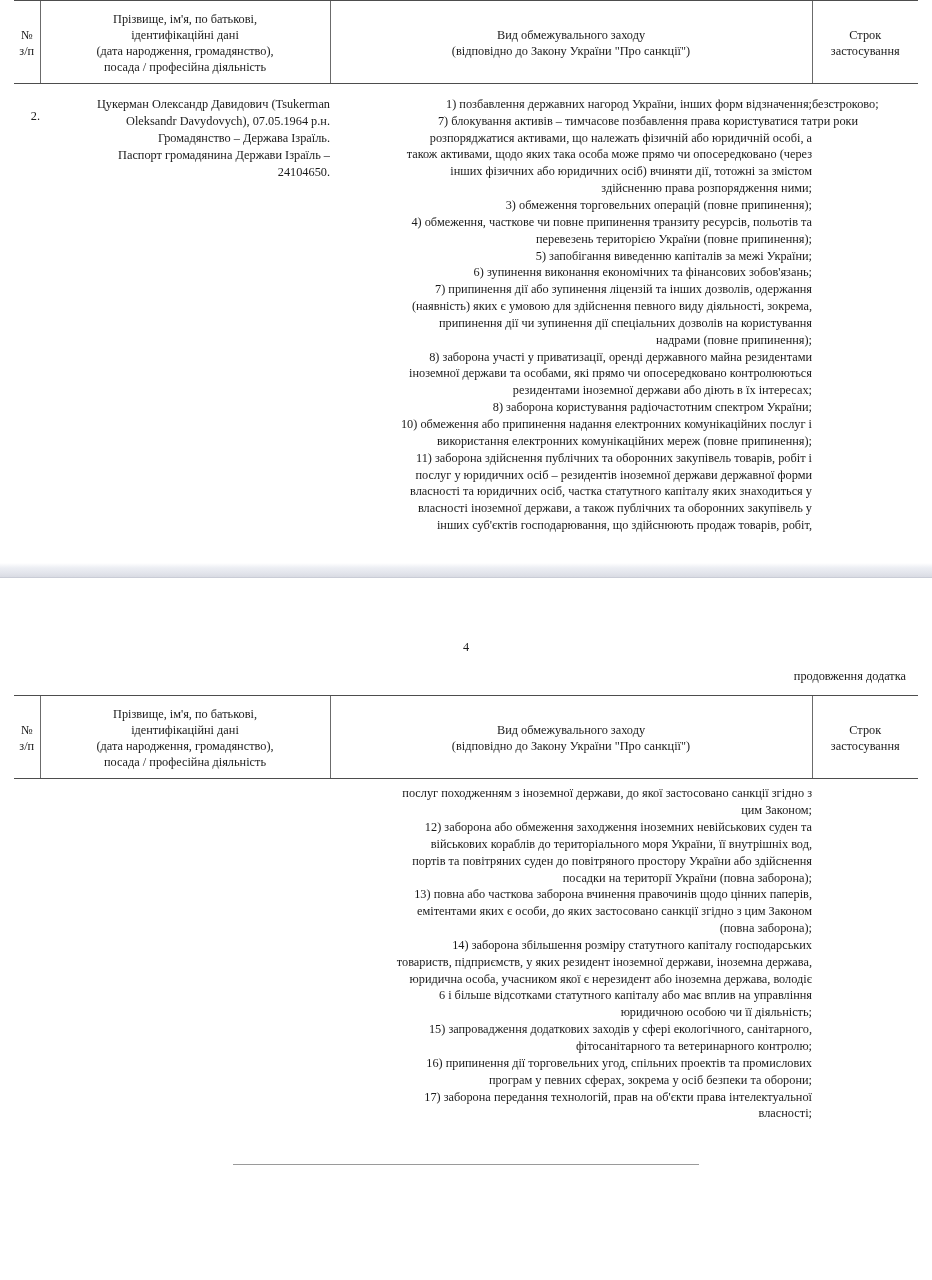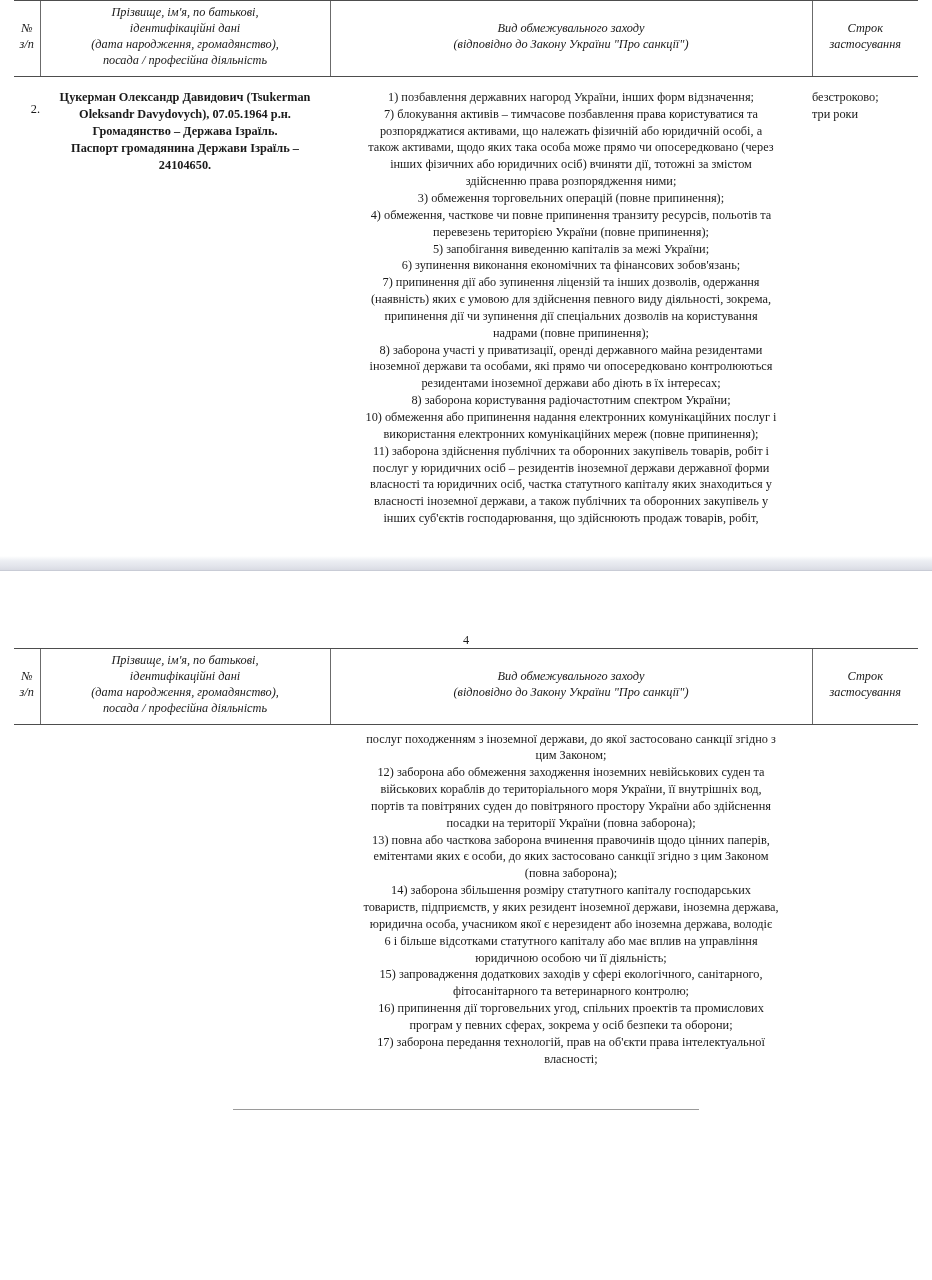--- a/index.html
+++ b/index.html
@@ -61,9 +61,8 @@
     font-weight: normal;
     text-align: center;
     vertical-align: middle;
-    padding: 4px 4px 7px 4px;
+    padding: 11px 4px 7px 4px;
     line-height: 1.30;
-    font-style: italic;
   }
   table.doc-table thead th.first { border-left: none; }
   table.doc-table thead th .hl { display: block; white-space: nowrap; }

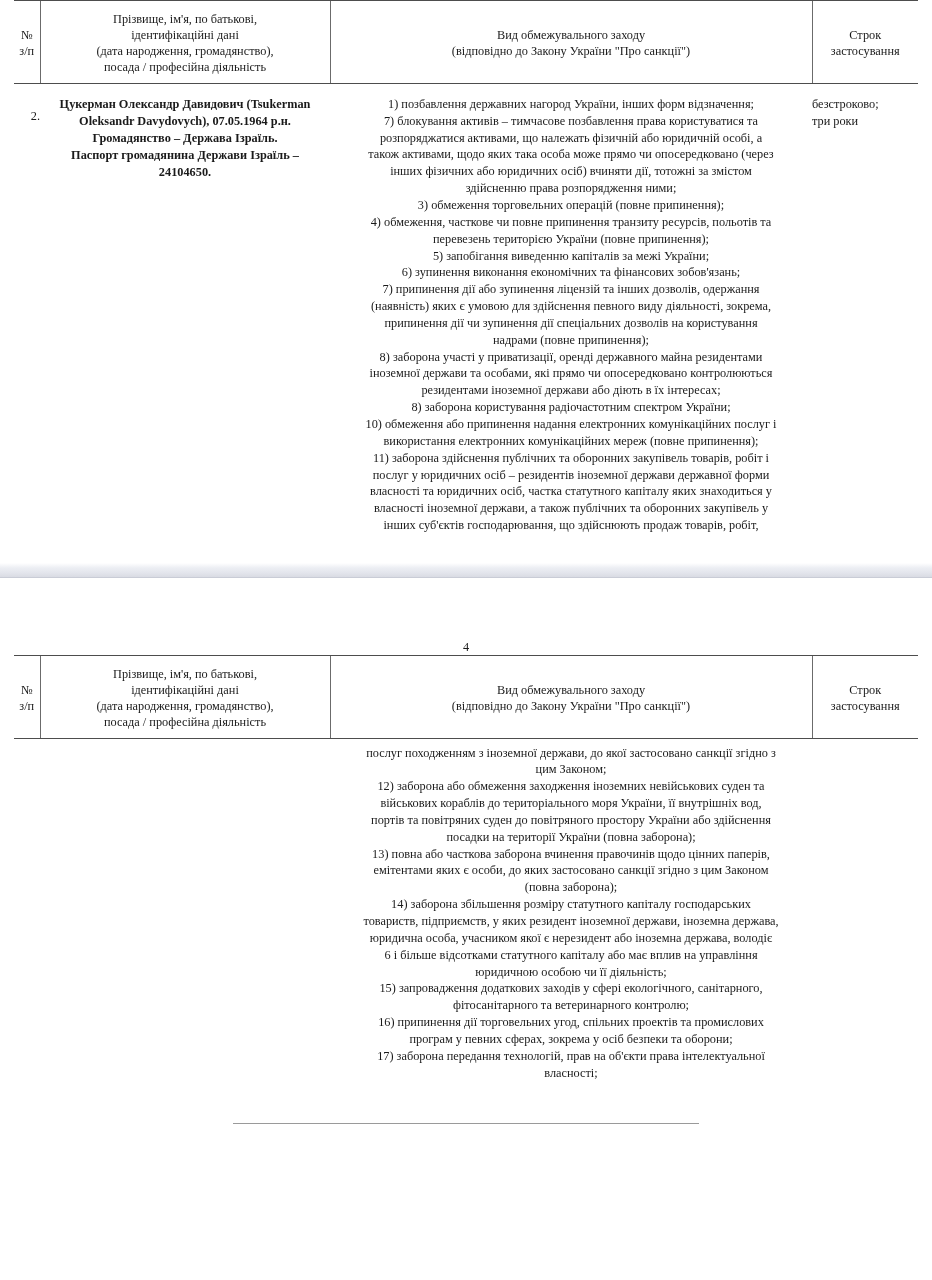--- a/index.html
+++ b/index.html
@@ -84,8 +84,7 @@
   .cell-name {
     padding: 0 8px 0 10px;
     line-height: 1.38;
-    text-align: center;
-    font-weight: bold;
+    text-align: right;
   }
   .cell-meas {
     padding: 0 8px 0 8px;

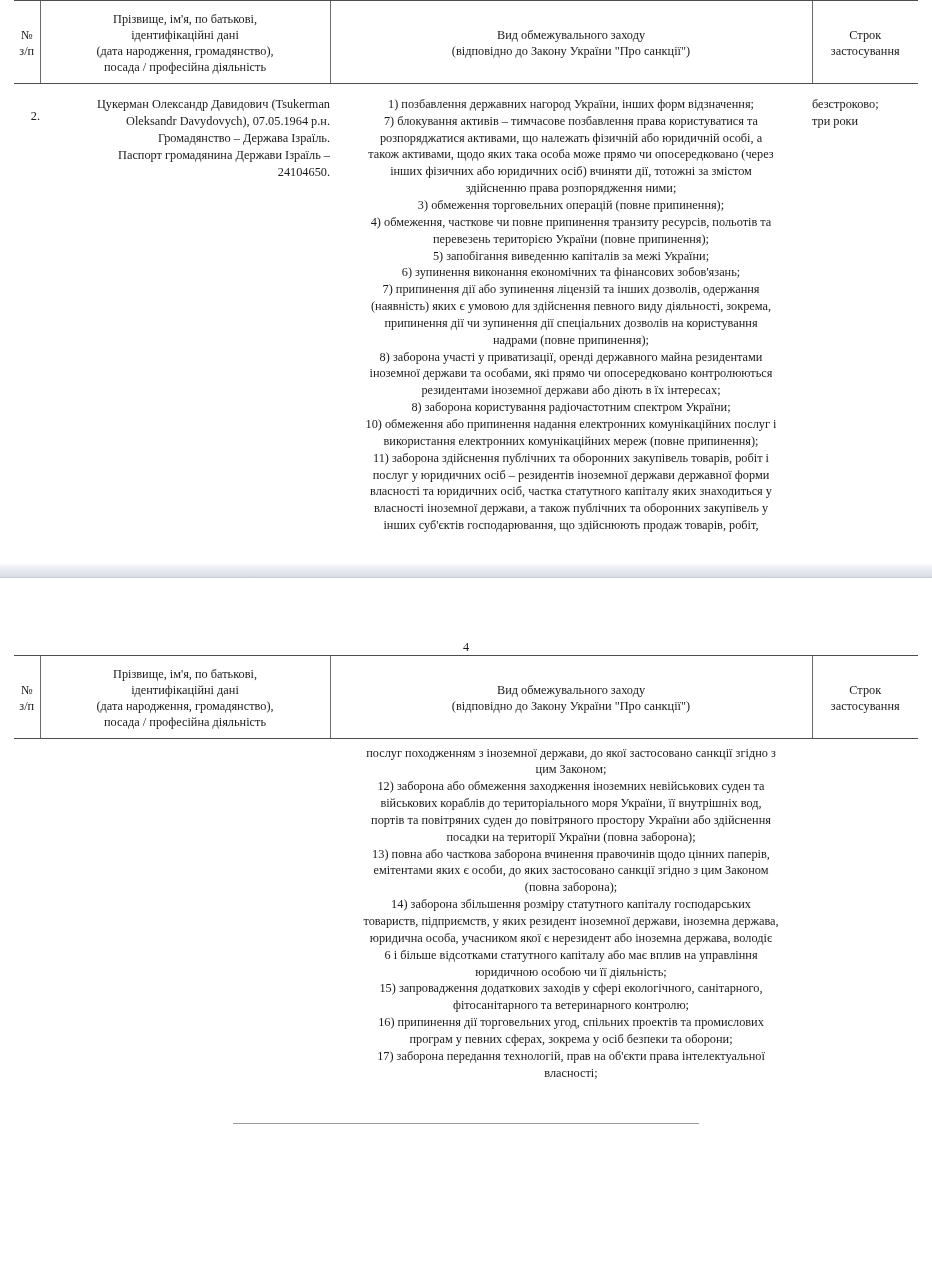--- a/index.html
+++ b/index.html
@@ -89,7 +89,7 @@
   .cell-meas {
     padding: 0 8px 0 8px;
     line-height: 1.37;
-    text-align: center;
+    text-align: right;
   }
   .cell-term {
     padding: 0 6px 0 10px;

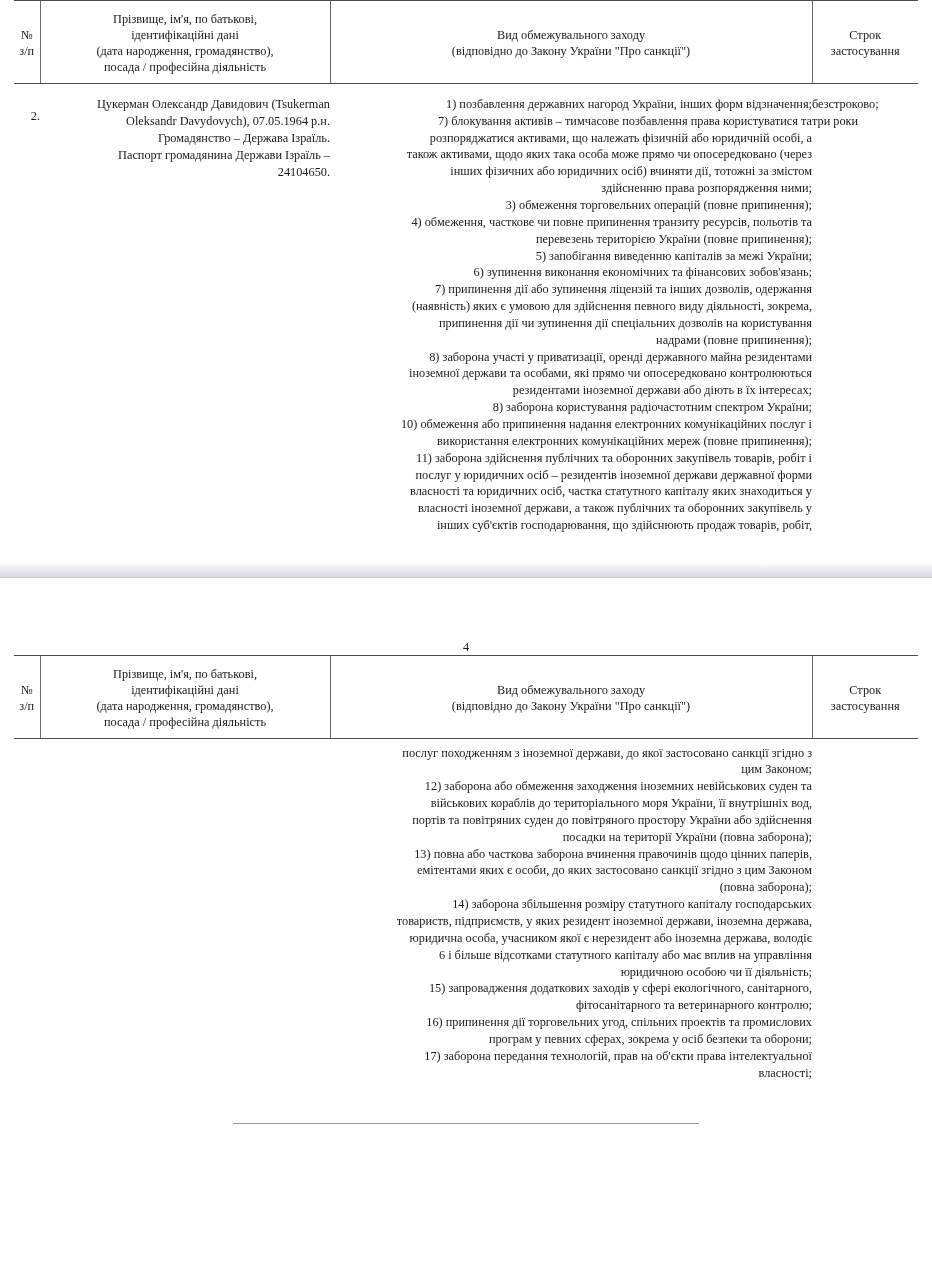--- a/index.html
+++ b/index.html
@@ -237,6 +237,7 @@
 <div class="page">
 
   <div class="page-number">4</div>
+  <div class="cont-note">продовження додатка</div>
 
   <table class="doc-table">
     <colgroup>

